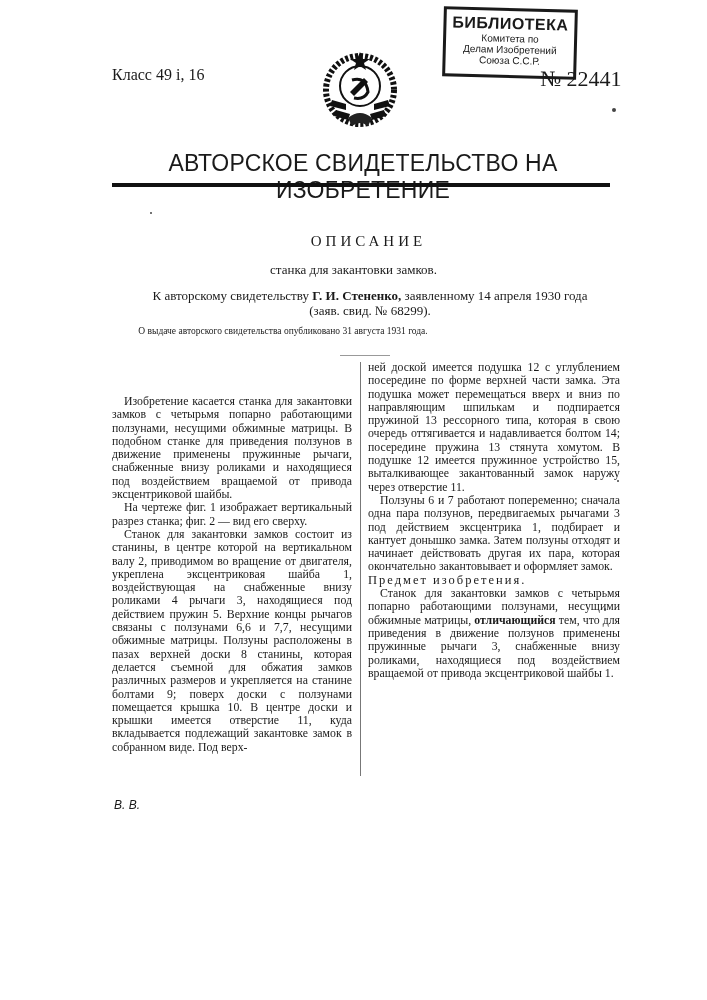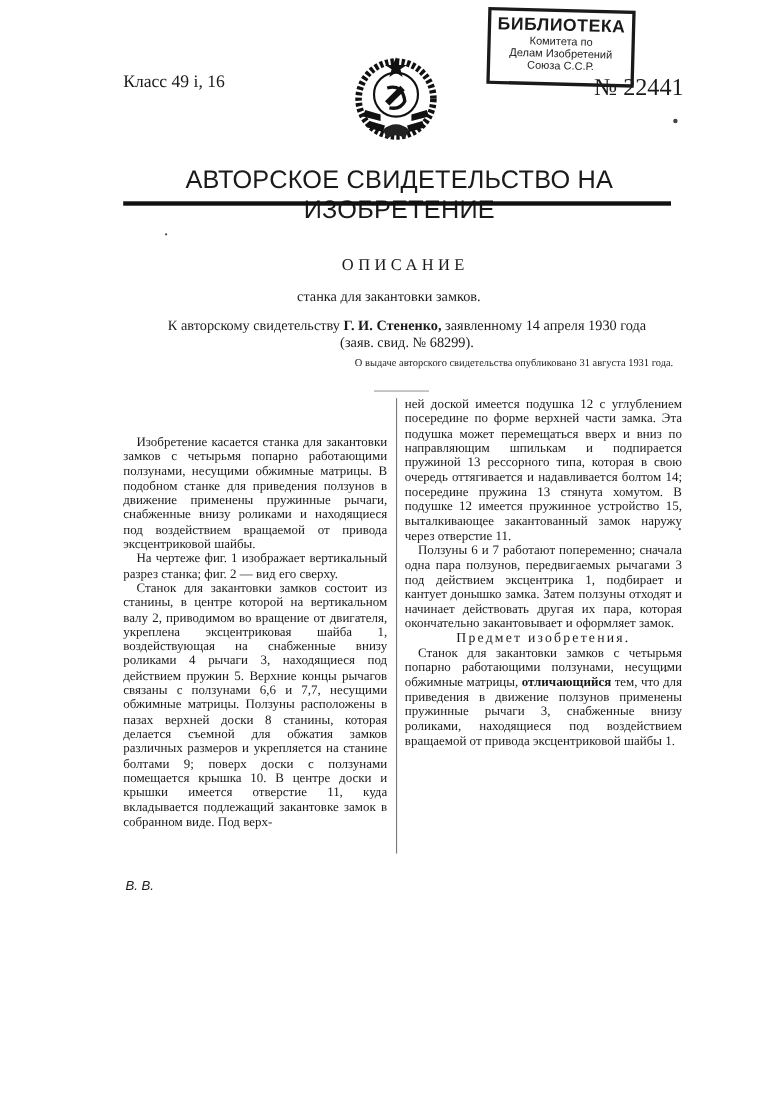--- a/index.html
+++ b/index.html
@@ -27,7 +27,7 @@
   .subject { left: 0; width: 707px; top: 262px; text-align: center; font-size: 13px; }
   .author { left: 150px; width: 440px; top: 288px; text-align: center; font-size: 13px; line-height: 15px; }
   .author b { font-weight: bold; }
-  .publ { left: 0; width: 566px; top: 326px; text-align: right; font-size: 9.5px; padding-left: 46px; }
+  .publ { left: 0; width: 566px; top: 326px; text-align: center; font-size: 9.5px; }
   .short-rule { left: 340px; top: 355px; width: 50px; height: 1px; background: #999; }
   .col { font-size: 11.8px; line-height: 13.3px; text-align: justify; }
   .col p { margin: 0; text-indent: 12px; }

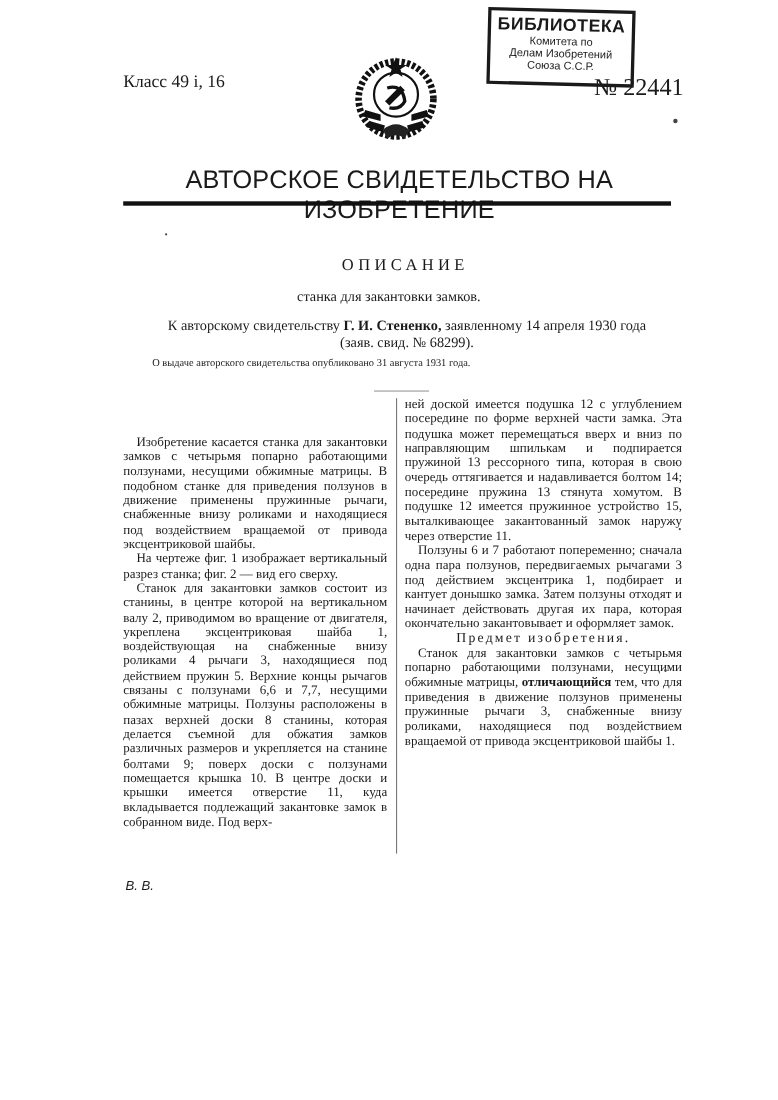--- a/index.html
+++ b/index.html
@@ -34,7 +34,7 @@
   .col-left { left: 112px; top: 368px; width: 240px; margin-top: 27px; }
   .col-right { left: 368px; top: 361px; width: 252px; }
   .col-divider { left: 360px; top: 362px; width: 1px; height: 414px; background: #777; }
-  .section-head { text-align: center; letter-spacing: 2px; font-size: 12.5px; margin: 18px 0 12px 0; text-indent: 0 !important; }
+  .section-head { text-align: left; letter-spacing: 2px; font-size: 12.5px; margin: 18px 0 12px 0; text-indent: 0 !important; }
   .signature { left: 114px; top: 798px; font-family: Liberation Sans, sans-serif; font-style: italic; font-size: 12px; }
   .speck { position: absolute; background: #444; border-radius: 50%; }
 </style>

